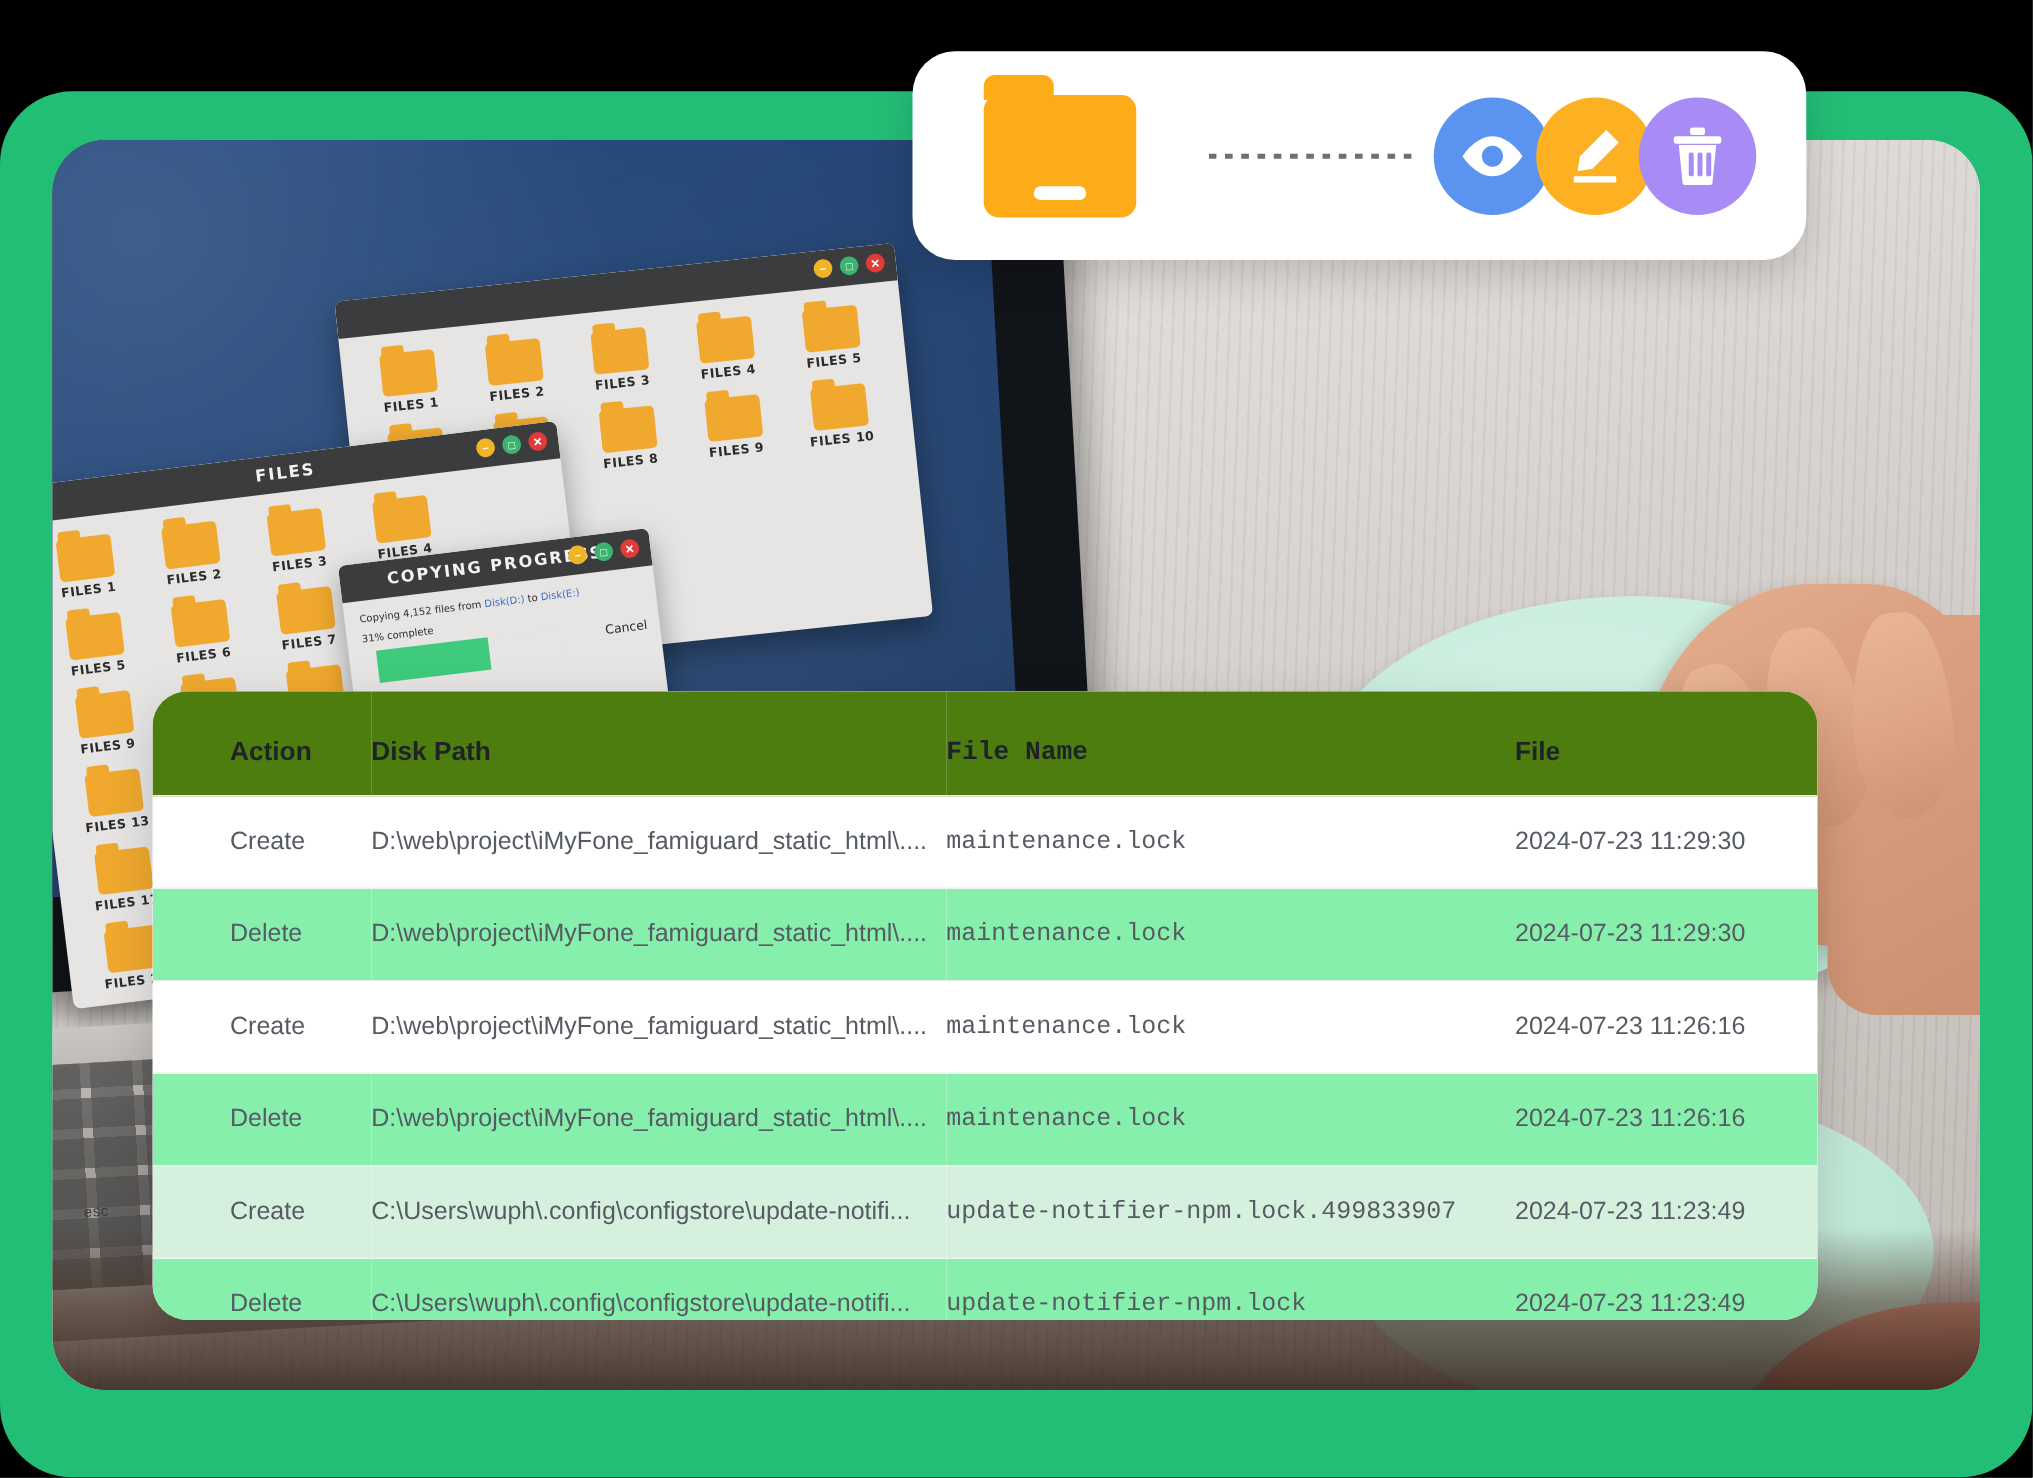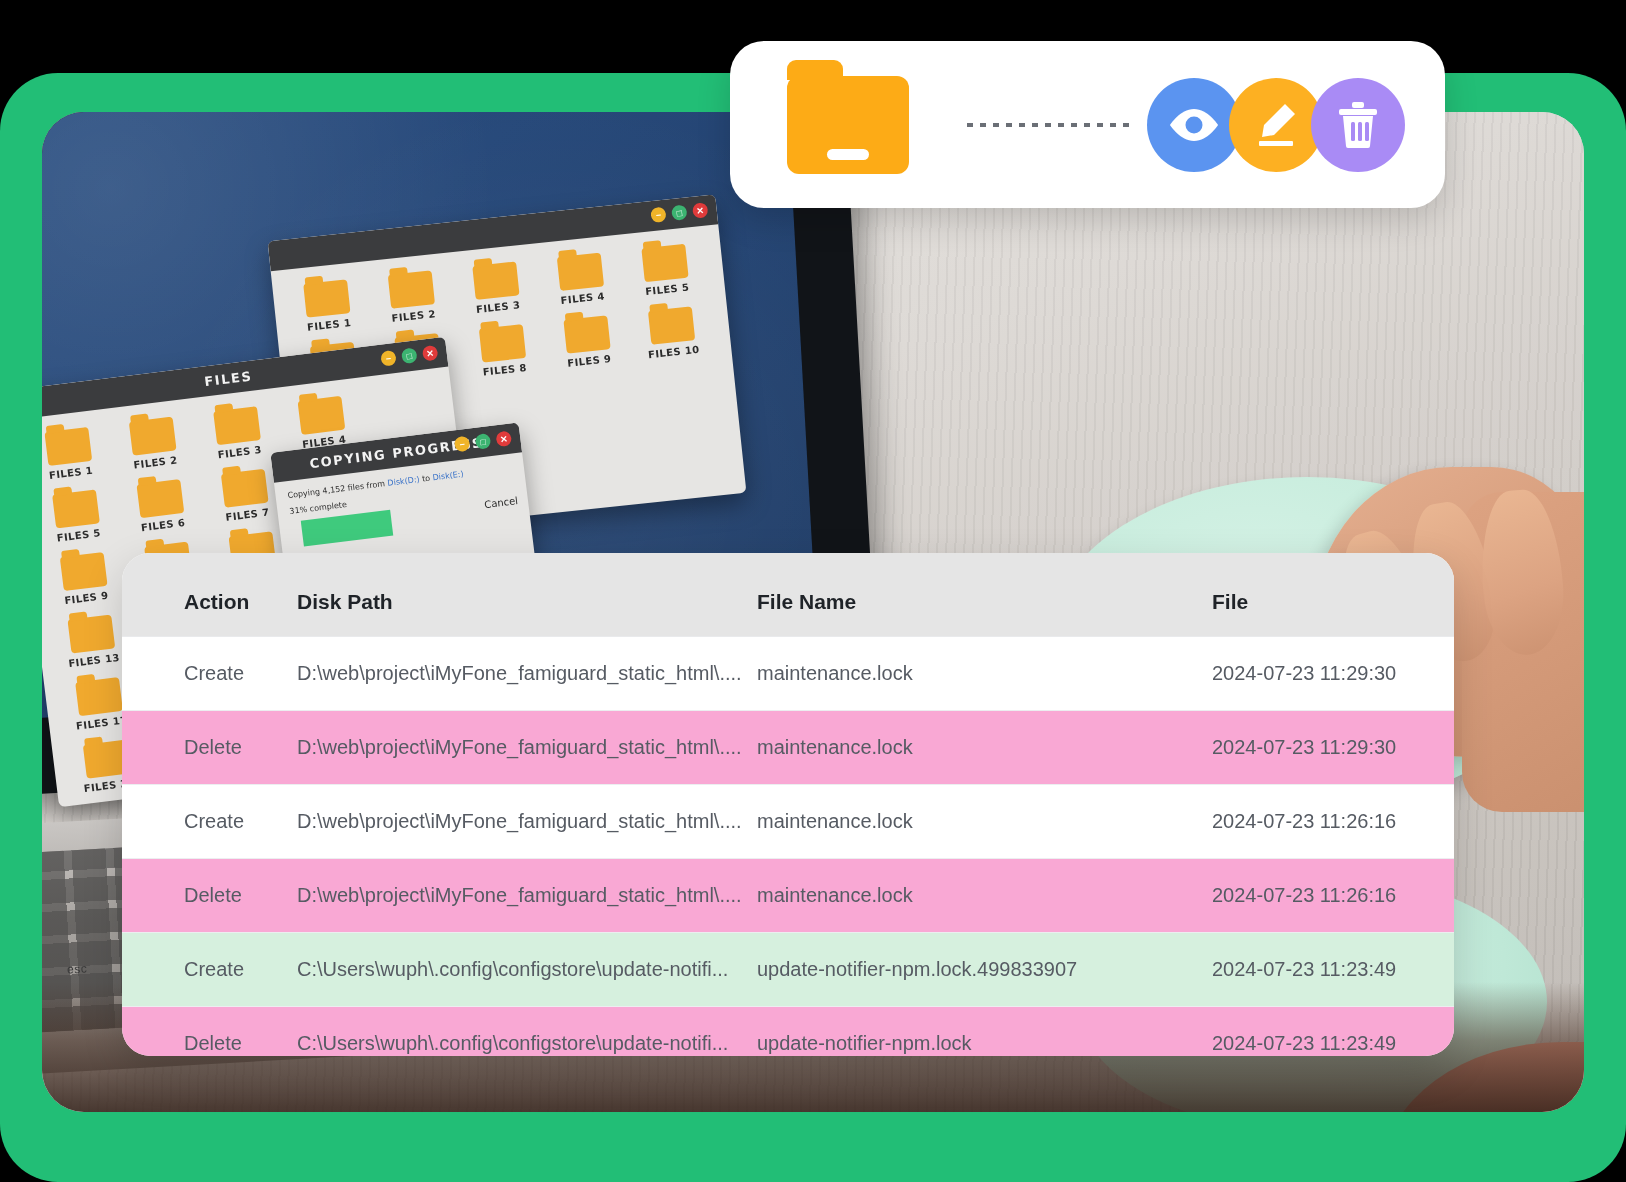--- a/index.html
+++ b/index.html
@@ -290,7 +290,7 @@
     color: #1f2328;
     padding: 37px 0 22px 0;
     border-bottom: 1px solid #e9eaec;
-    background: #e5e5e5;
+    background: #4d7c0f;
   }
   table.log td {
     font-size: 20px;

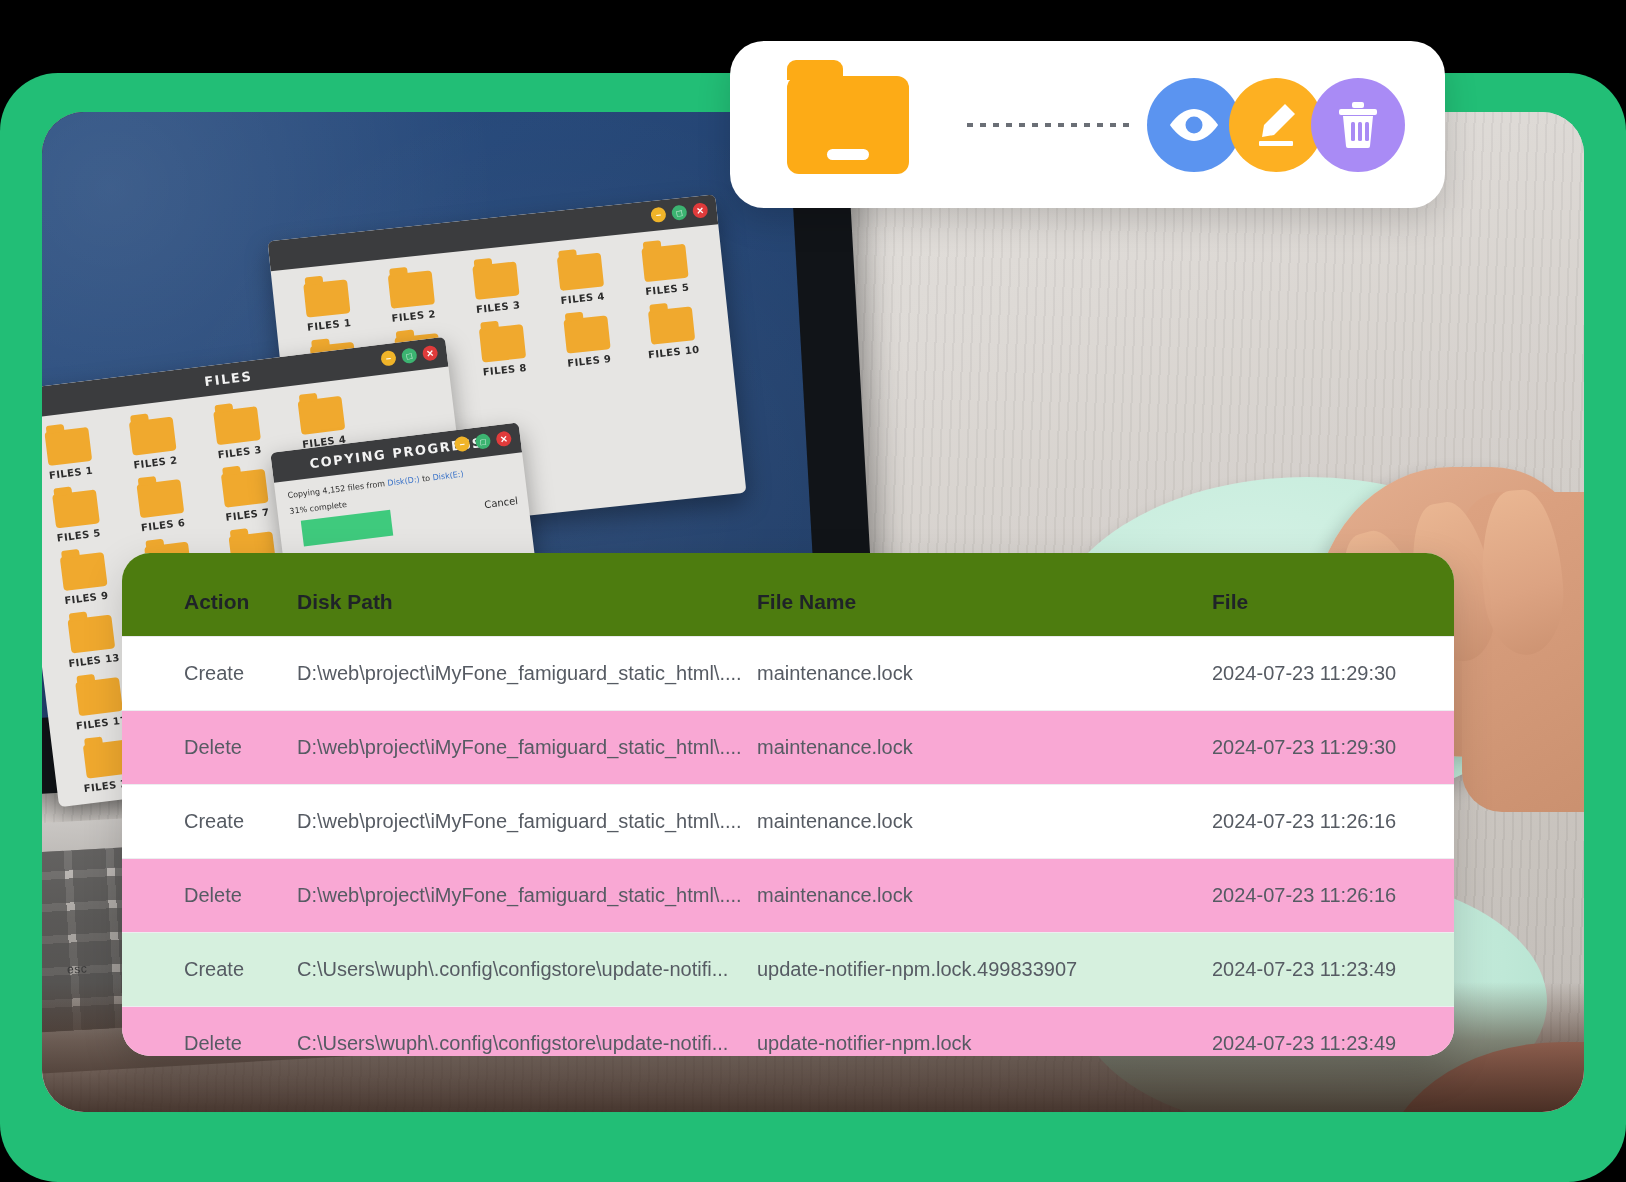--- a/index.html
+++ b/index.html
@@ -303,7 +303,7 @@
   }
   .col-action { width: 175px; padding-left: 62px !important; }
   .col-path   { width: 460px; }
-  .col-name   { width: 455px; }
+  .col-name   { width: 455px; font-family: Liberation Mono, monospace; }
   .col-date   { width: 242px; }
   tr.alt td { background: #f9a8d4; }
   tr.hl td  { background: #d6f0de; }

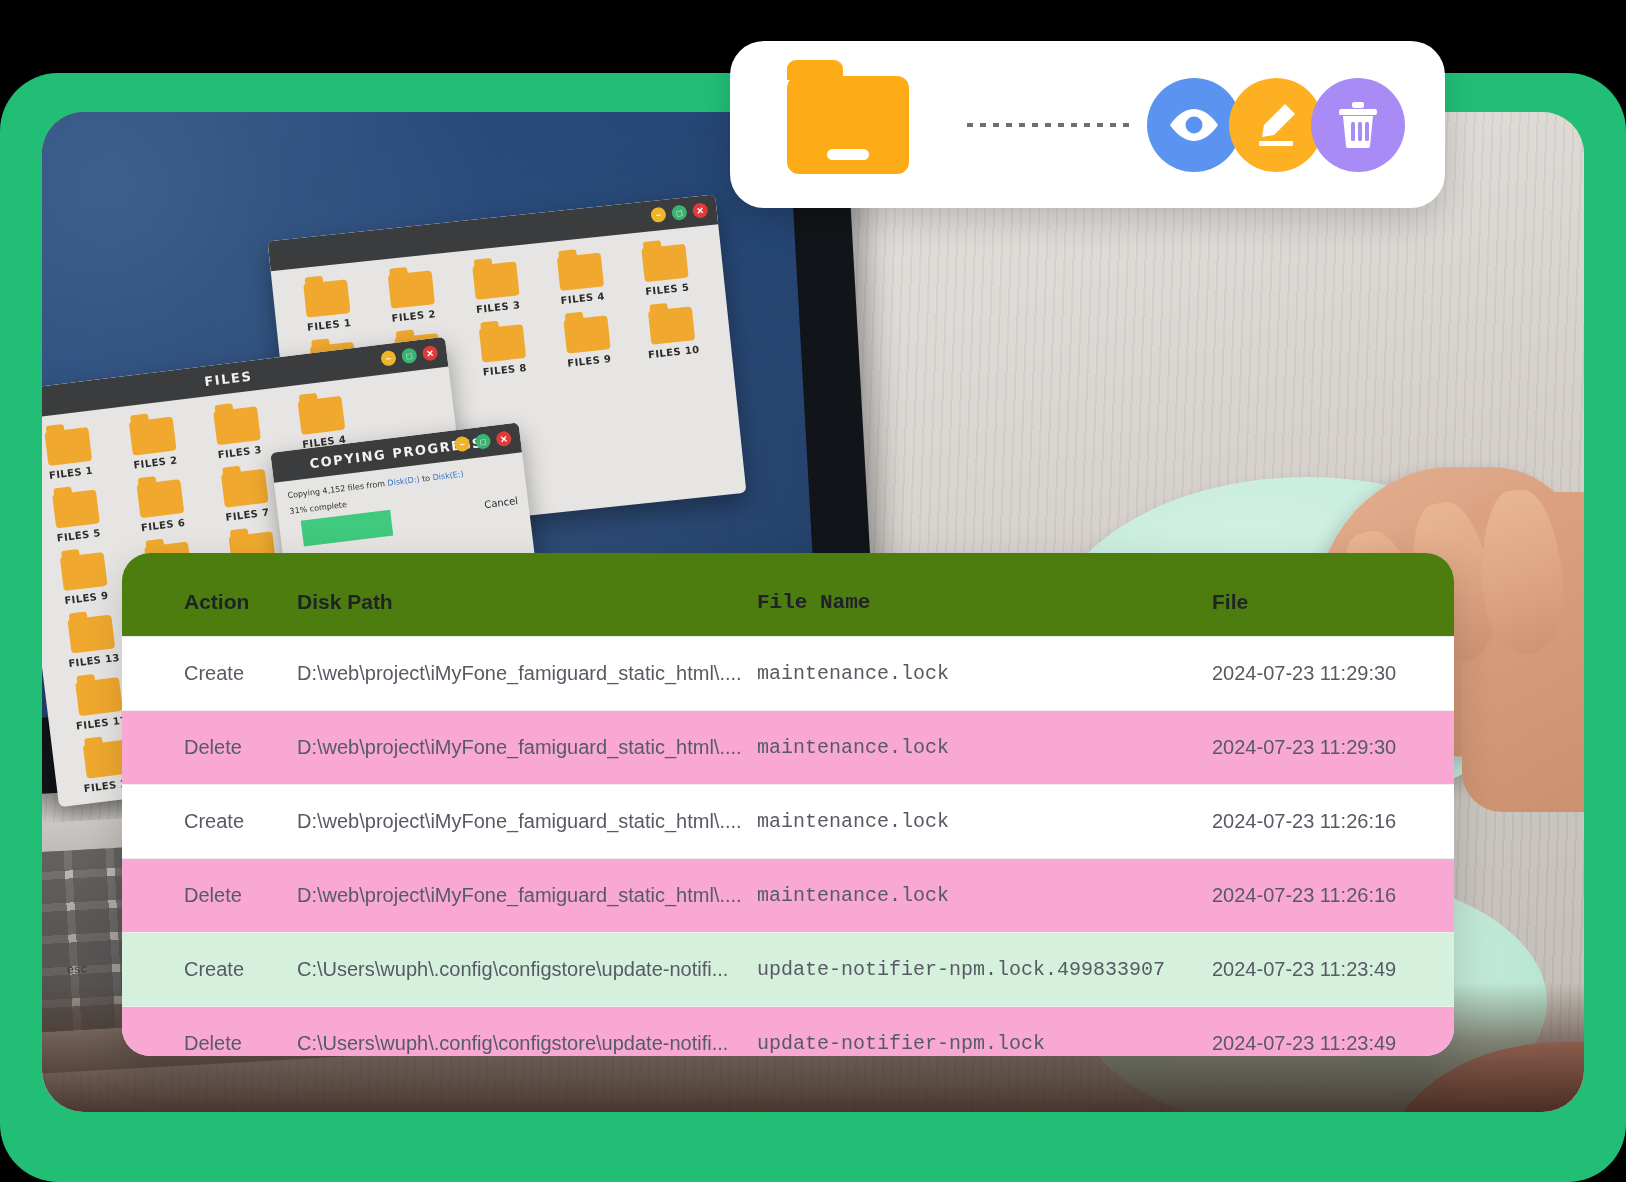--- a/index.html
+++ b/index.html
@@ -305,7 +305,7 @@
   .col-path   { width: 460px; }
   .col-name   { width: 455px; font-family: Liberation Mono, monospace; }
   .col-date   { width: 242px; }
-  tr.alt td { background: #f9a8d4; }
+  tr.alt td { background: #86efac; }
   tr.hl td  { background: #d6f0de; }
 </style>
 </head>

